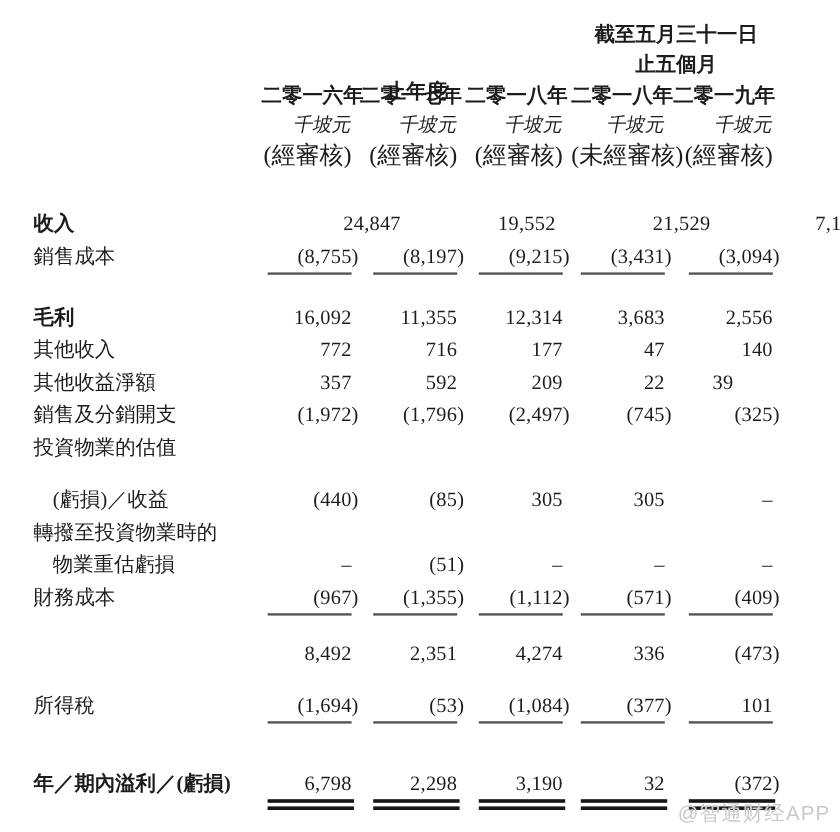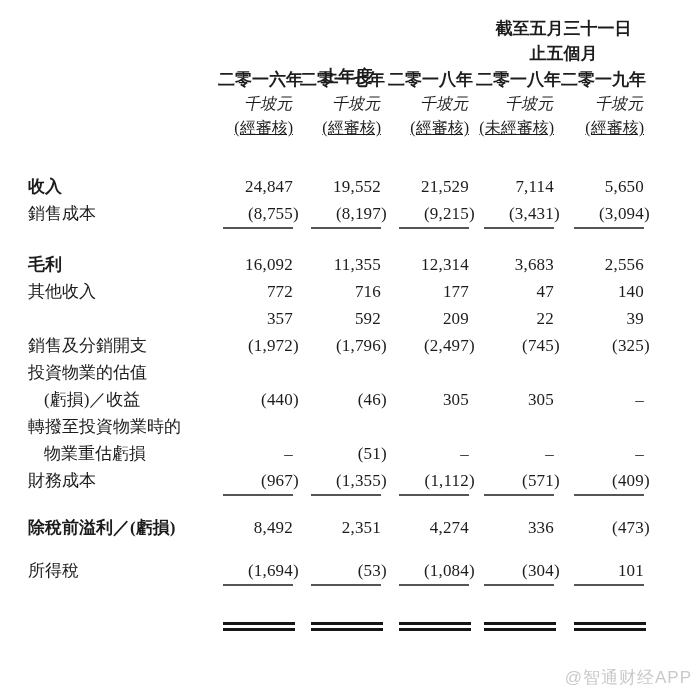--- a/index.html
+++ b/index.html
@@ -48,7 +48,7 @@
   .hdr.year { font-weight: bold; font-size: 17px; }
   .hdr.unit { font-size: 16px; }
   .hdr.unit .skew { display: inline-block; transform: skewX(-11deg); }
-  .hdr.audit { font-size: 16px; text-decoration: underline; }
+  .hdr.audit { font-size: 20px; }
 
   
   .label { font-size: 17px; white-space: nowrap; }

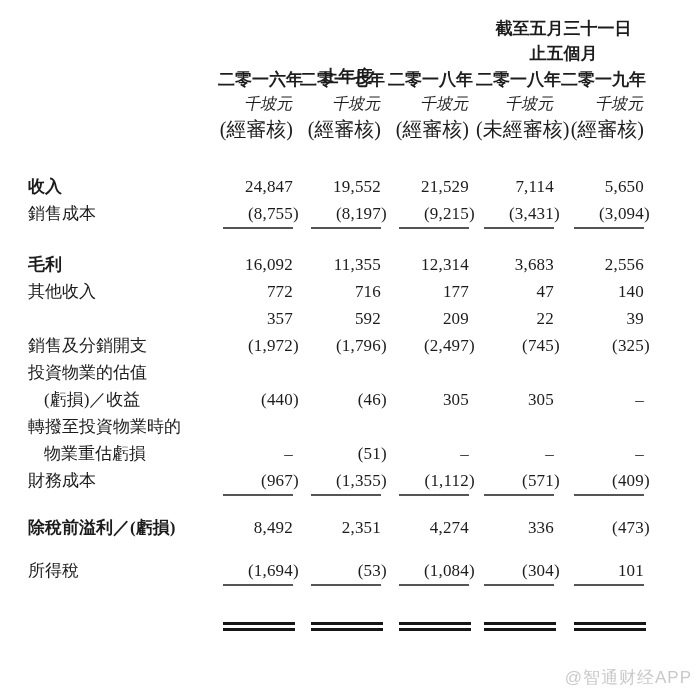--- a/index.html
+++ b/index.html
@@ -128,7 +128,7 @@
         <div class="hdr audit" style="grid-column: 6;">(經審核)</div>
       </div>
       <div style="height: 32px;"></div>
-      <div class="row" style="height: 27px;">
+      <div class="row" style="height: 27px; gap: 41px;">
         <div class="label bold">收入</div>
         <div class="num" style="grid-column: 2;"><span class="pv">24,847</span><span class="tail"></span></div>
         <div class="num" style="grid-column: 3;"><span class="pv">19,552</span><span class="tail"></span></div>

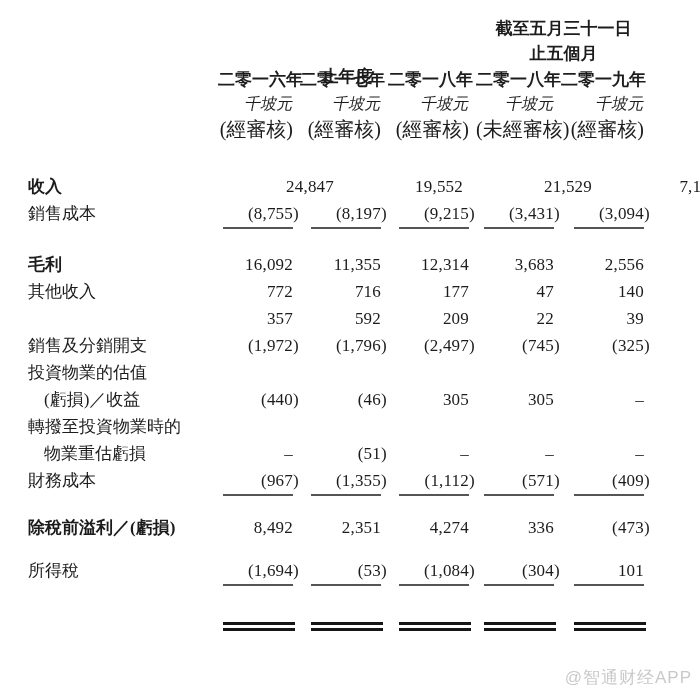--- a/index.html
+++ b/index.html
@@ -169,6 +169,7 @@
         <div class="num" style="grid-column: 6;"><span class="pv">140</span><span class="tail"></span></div>
       </div>
       <div class="row" style="height: 27px;">
+        <div class="label">其他收益淨額</div>
         <div class="num" style="grid-column: 2;"><span class="pv">357</span><span class="tail"></span></div>
         <div class="num" style="grid-column: 3;"><span class="pv">592</span><span class="tail"></span></div>
         <div class="num" style="grid-column: 4;"><span class="pv">209</span><span class="tail"></span></div>

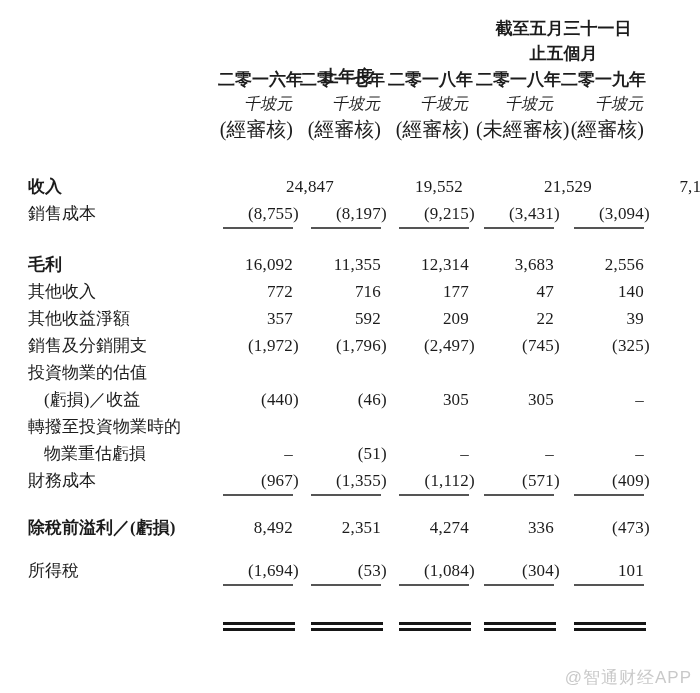--- a/index.html
+++ b/index.html
@@ -174,7 +174,7 @@
         <div class="num" style="grid-column: 3;"><span class="pv">592</span><span class="tail"></span></div>
         <div class="num" style="grid-column: 4;"><span class="pv">209</span><span class="tail"></span></div>
         <div class="num" style="grid-column: 5;"><span class="pv">22</span><span class="tail"></span></div>
-        <div class="num" style="grid-column: 6;"><span class="pv">39</span><span class="tail"></span></div>
+        <div class="num" style="grid-column: 6; text-align: center;"><span class="pv">39</span><span class="tail"></span></div>
       </div>
       <div class="row" style="height: 27px;">
         <div class="label">銷售及分銷開支</div>

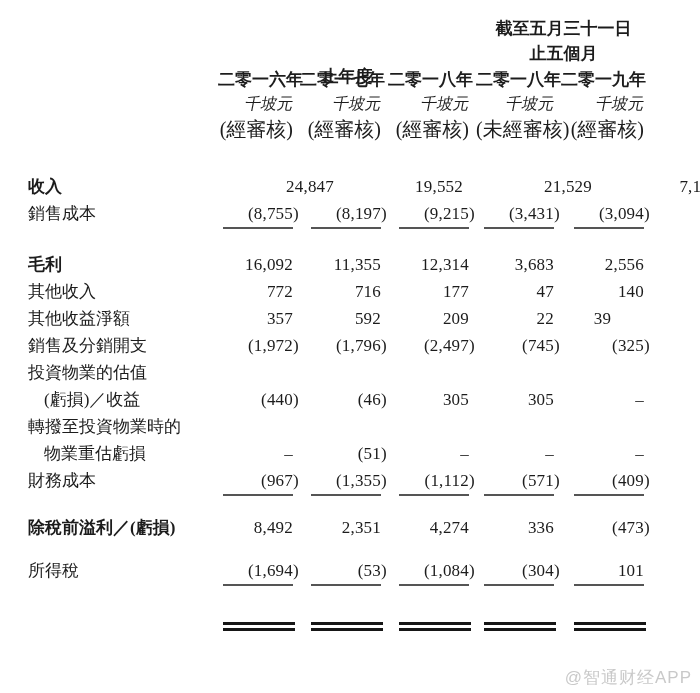--- a/index.html
+++ b/index.html
@@ -192,7 +192,7 @@
         <div class="num" style="grid-column: 5;"></div>
         <div class="num" style="grid-column: 6;"></div>
       </div>
-      <div class="row" style="height: 27px;">
+      <div class="row" style="height: 27px; margin-top: 17px;">
         <div class="label indent">(虧損)／收益</div>
         <div class="num" style="grid-column: 2;"><span class="pv">(440</span><span class="tail">)</span></div>
         <div class="num" style="grid-column: 3;"><span class="pv">(46</span><span class="tail">)</span></div>

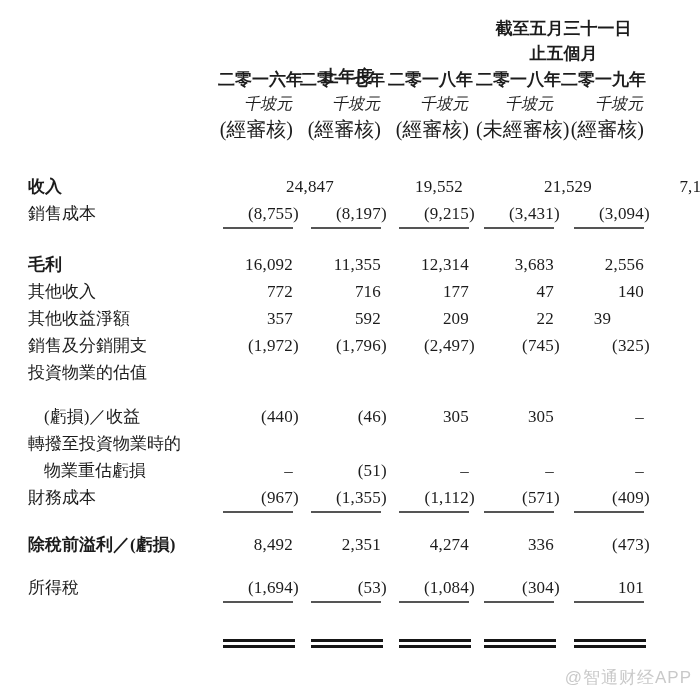--- a/index.html
+++ b/index.html
@@ -195,7 +195,7 @@
       <div class="row" style="height: 27px; margin-top: 17px;">
         <div class="label indent">(虧損)／收益</div>
         <div class="num" style="grid-column: 2;"><span class="pv">(440</span><span class="tail">)</span></div>
-        <div class="num" style="grid-column: 3;"><span class="pv">(46</span><span class="tail">)</span></div>
+        <div class="num" style="grid-column: 3;"><span class="pv">(85</span><span class="tail">)</span></div>
         <div class="num" style="grid-column: 4;"><span class="pv">305</span><span class="tail"></span></div>
         <div class="num" style="grid-column: 5;"><span class="pv">305</span><span class="tail"></span></div>
         <div class="num" style="grid-column: 6;"><span class="pv">–</span><span class="tail"></span></div>

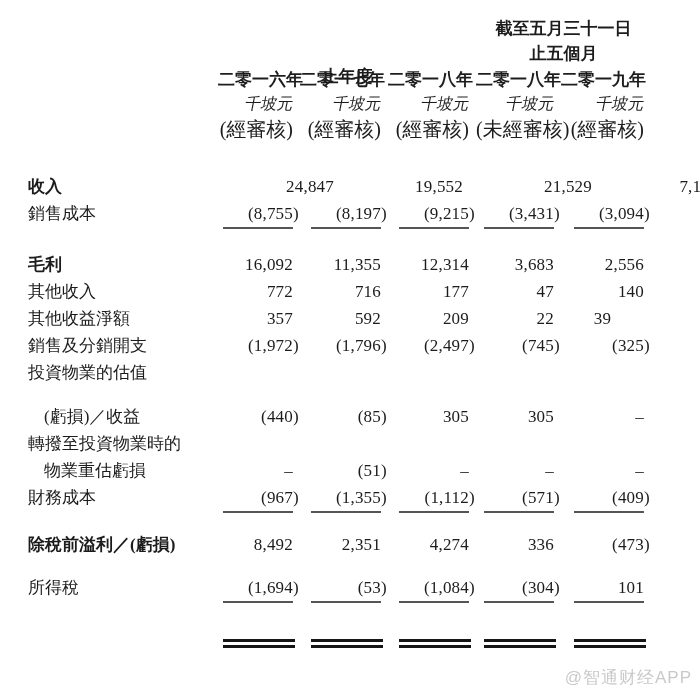--- a/index.html
+++ b/index.html
@@ -233,7 +233,6 @@
       </div>
       <div style="height: 12px;"></div>
       <div class="row" style="height: 27px;">
-        <div class="label bold">除稅前溢利／(虧損)</div>
         <div class="num" style="grid-column: 2;"><span class="pv">8,492</span><span class="tail"></span></div>
         <div class="num" style="grid-column: 3;"><span class="pv">2,351</span><span class="tail"></span></div>
         <div class="num" style="grid-column: 4;"><span class="pv">4,274</span><span class="tail"></span></div>

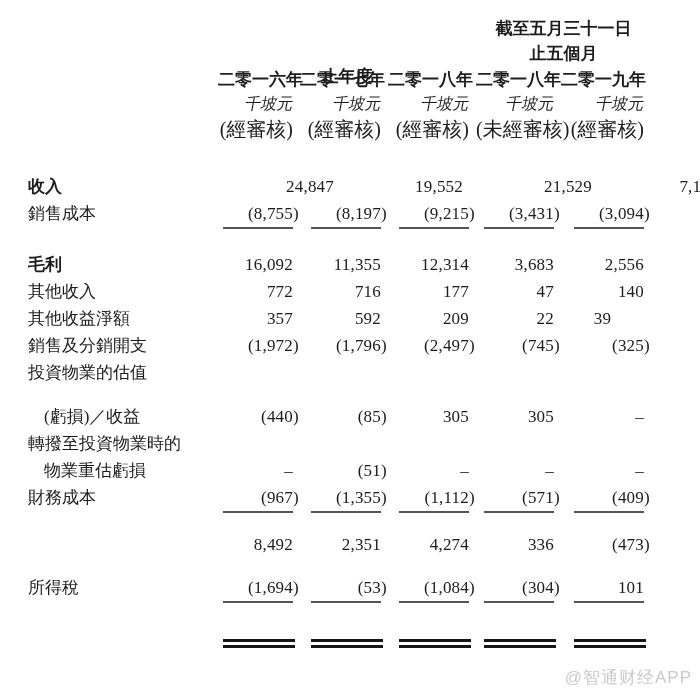--- a/index.html
+++ b/index.html
@@ -244,7 +244,7 @@
         <div class="num" style="grid-column: 2;"><span class="pv">(1,694</span><span class="tail">)</span></div>
         <div class="num" style="grid-column: 3;"><span class="pv">(53</span><span class="tail">)</span></div>
         <div class="num" style="grid-column: 4;"><span class="pv">(1,084</span><span class="tail">)</span></div>
-        <div class="num" style="grid-column: 5;"><span class="pv">(304</span><span class="tail">)</span></div>
+        <div class="num" style="grid-column: 5;"><span class="pv">(377</span><span class="tail">)</span></div>
         <div class="num" style="grid-column: 6; text-align: right;"><span class="pv">101</span><span class="tail"></span></div>
       </div>
       <div class="row" style="height: 8px;">

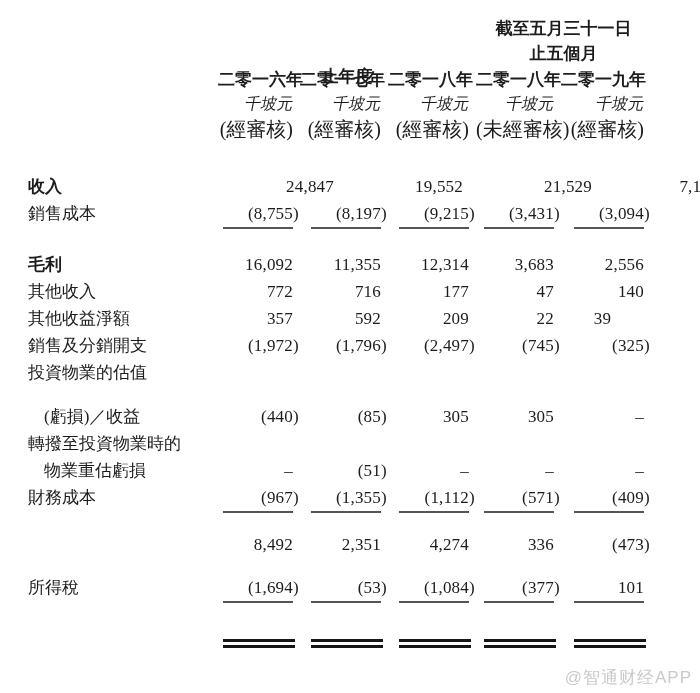--- a/index.html
+++ b/index.html
@@ -255,6 +255,14 @@
         <div class="srule" style="grid-column: 6;"></div>
       </div>
       <div style="height: 30px;"></div>
+      <div class="row" style="height: 27px;">
+        <div class="label bold">年／期內溢利／(虧損)</div>
+        <div class="num" style="grid-column: 2;"><span class="pv">6,798</span><span class="tail"></span></div>
+        <div class="num" style="grid-column: 3;"><span class="pv">2,298</span><span class="tail"></span></div>
+        <div class="num" style="grid-column: 4;"><span class="pv">3,190</span><span class="tail"></span></div>
+        <div class="num" style="grid-column: 5;"><span class="pv">32</span><span class="tail"></span></div>
+        <div class="num" style="grid-column: 6;"><span class="pv">(372</span><span class="tail">)</span></div>
+      </div>
       <div class="row" style="height: 12px;">
         <div class="drule" style="grid-column: 2;"></div>
         <div class="drule" style="grid-column: 3;"></div>

